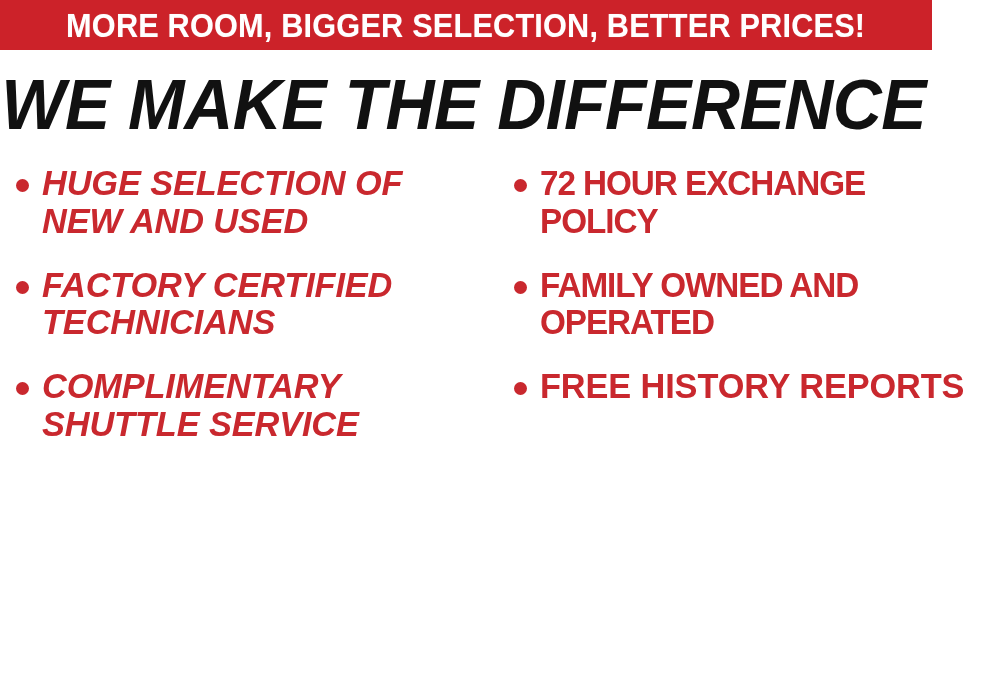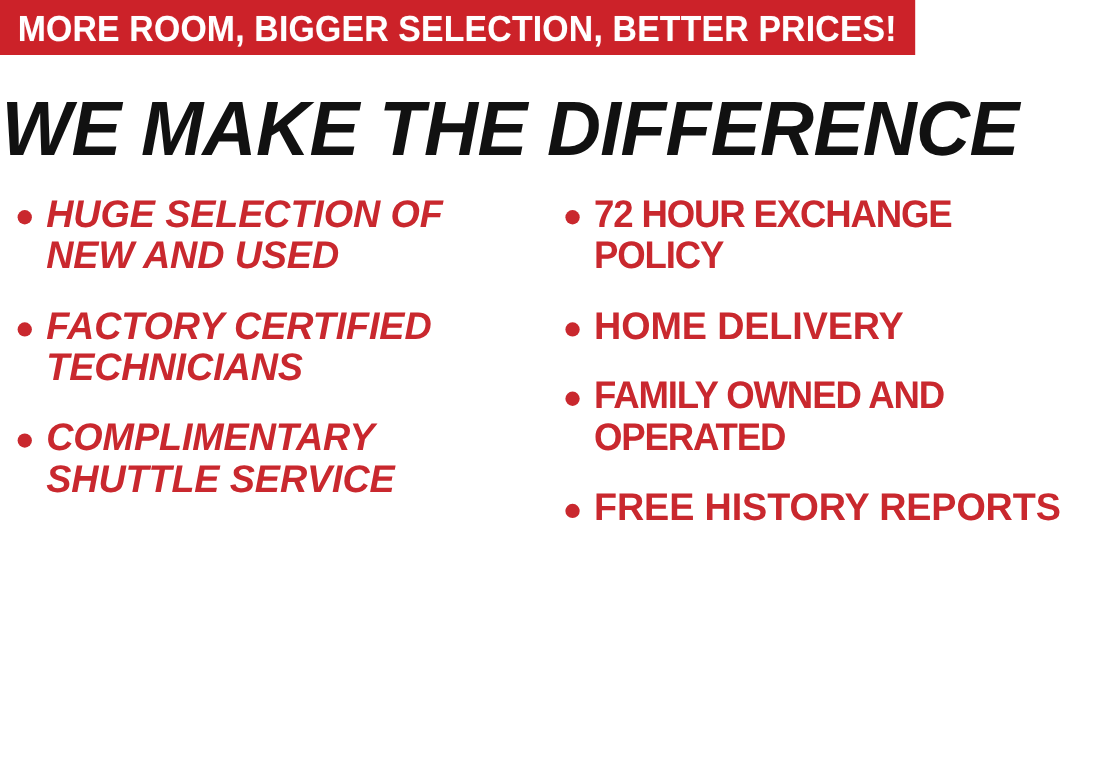--- a/index.html
+++ b/index.html
@@ -17,7 +17,7 @@
 
   
   .top-banner {
-    width: 832px;
+    width: 932px;
     height: 50px;
     background: #cc2229;
     display: flex;

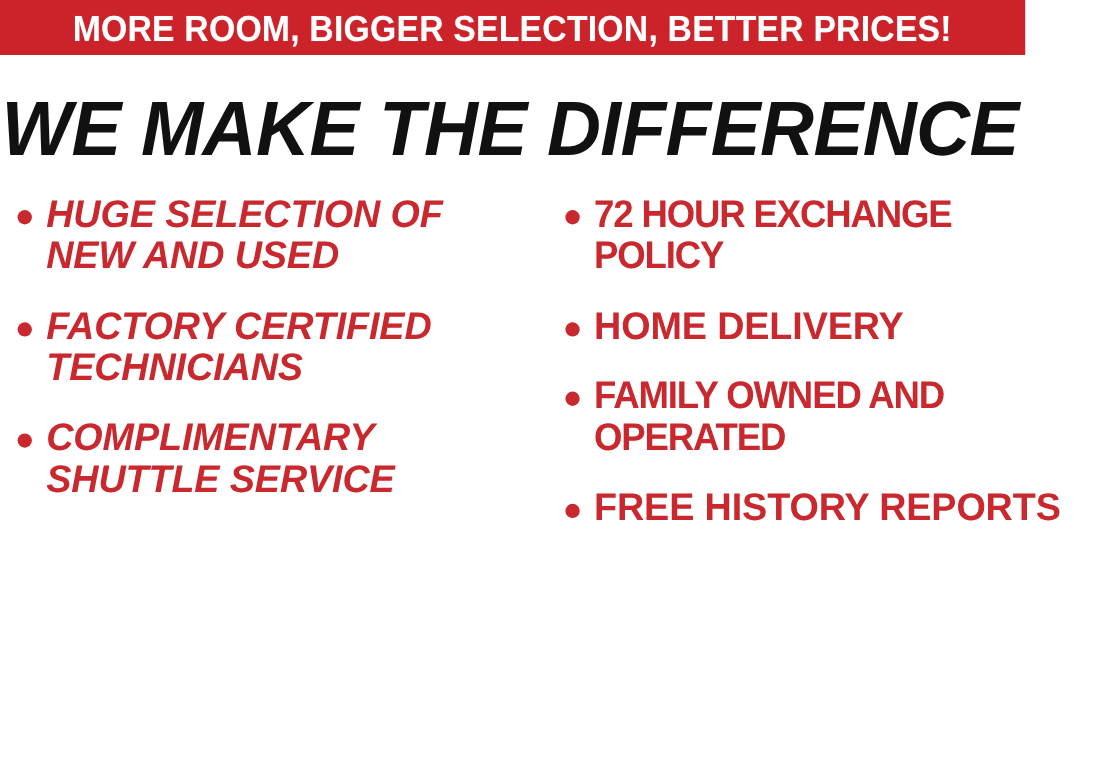--- a/index.html
+++ b/index.html
@@ -45,7 +45,7 @@
     display: flex;
     align-items: center;
     justify-content: center;
-    margin-top: 22px;
+    margin-top: 10px;
   }
   .headline {
     color: #111111;

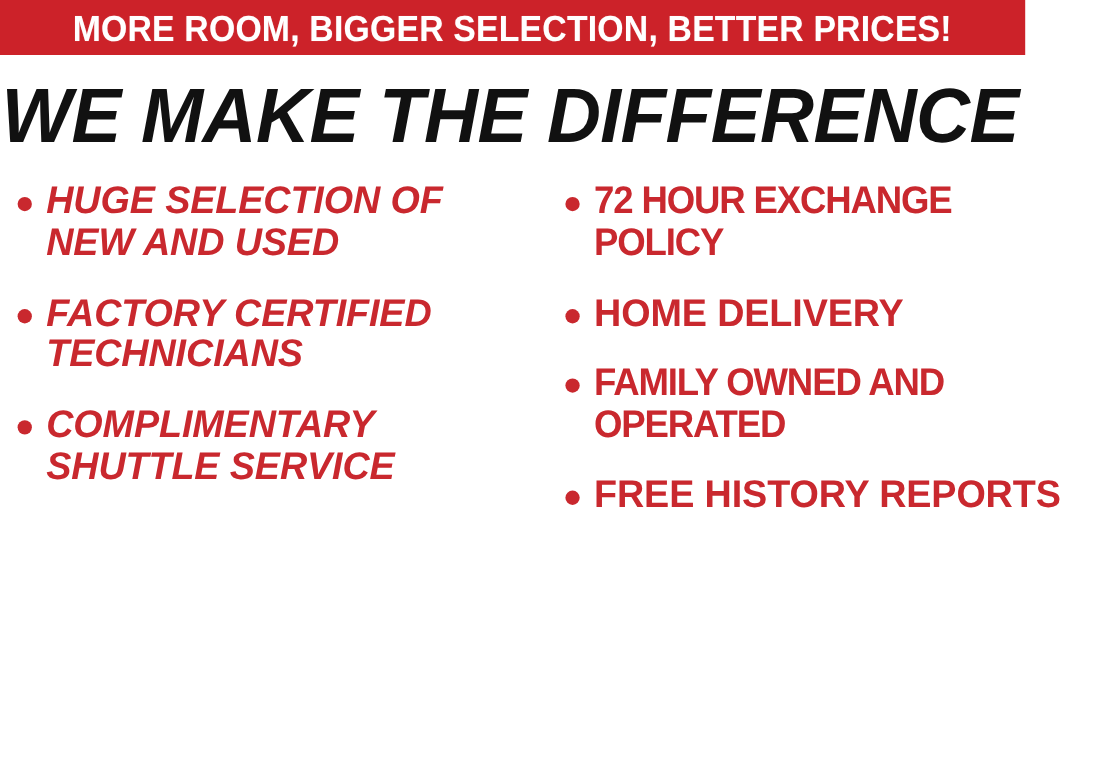--- a/index.html
+++ b/index.html
@@ -161,10 +161,6 @@
       <span class="bullet-label tight">72 HOUR EXCHANGE POLICY</span>
     </div>
 
-    <div class="bullet-item">
-      <span class="bullet-dot"></span>
-      <span class="bullet-label">HOME DELIVERY</span>
-    </div>
 
 
 

